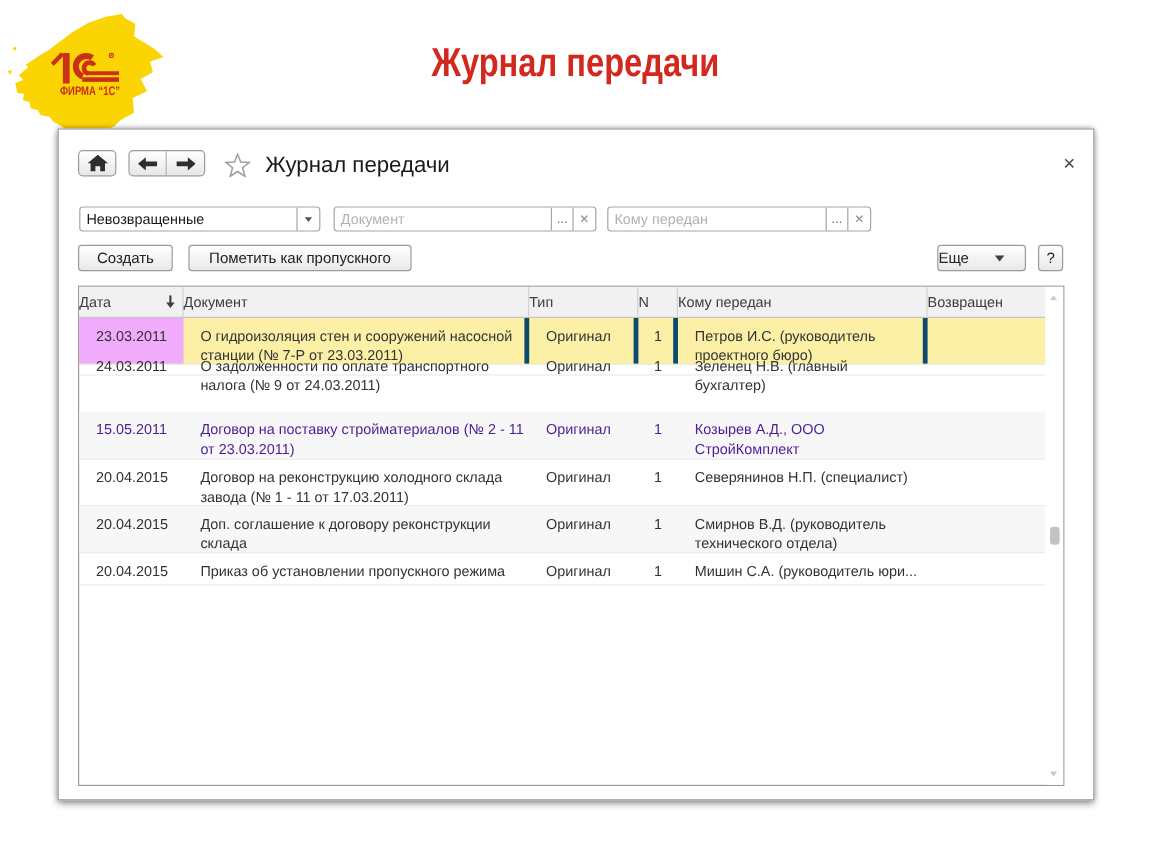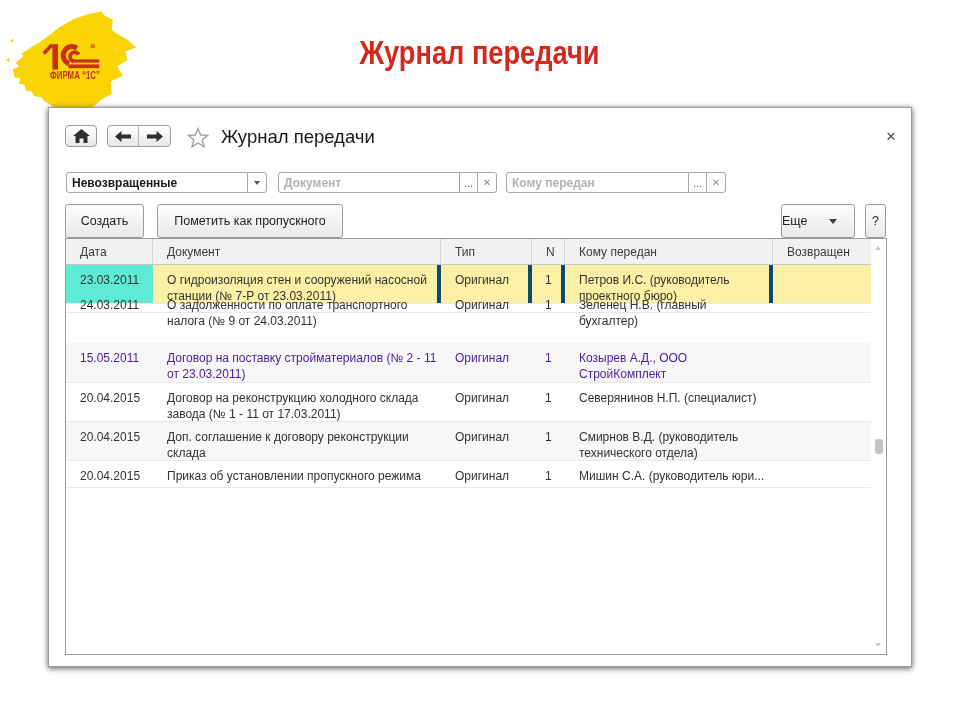--- a/index.html
+++ b/index.html
@@ -35,7 +35,7 @@
 
 .ctl { position:absolute; top:64px; height:21px; border:1px solid #a6a6a6; border-radius:3px;
   background:#fff; display:flex; align-items:stretch; font-size:12px; color:#1a1a1a; }
-.ctl .txt { flex:1; display:flex; align-items:center; padding-left:5px; overflow:hidden; white-space:nowrap;font-weight:bold; }
+.ctl .txt { flex:1; display:flex; align-items:center; padding-left:5px; overflow:hidden; white-space:nowrap; }
 .ctl .ph { color:#b2b2b2; }
 .ctl .sect { border-left:1px solid #a6a6a6; display:flex; align-items:center;
   justify-content:center; color:#6e6e6e; font-size:11px; }

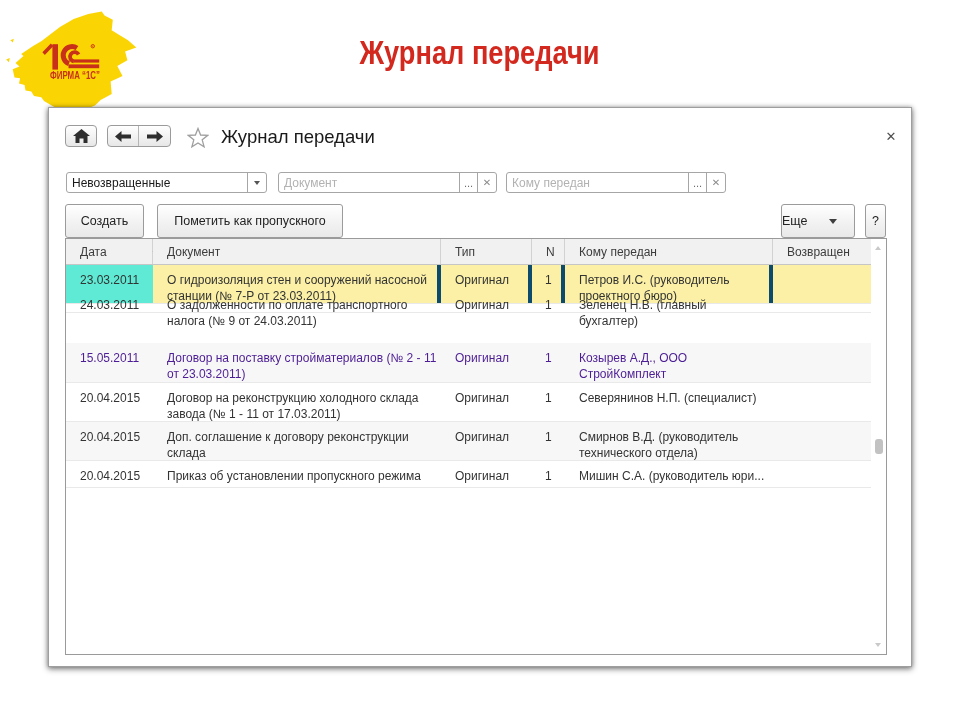--- a/index.html
+++ b/index.html
@@ -47,7 +47,7 @@
 #fkomu { left:457px; width:220px; }
 
 
-.abtn { position:absolute; top:96px; height:34px; border:1px solid #9b9b9b; border-radius:3px;
+.abtn { position:absolute; top:96px; height:22px; border:1px solid #9b9b9b; border-radius:3px;
   background:linear-gradient(#ffffff,#f2f2f2 55%,#e9e9e9);
   font-size:12.5px; color:#222; display:flex; align-items:center; justify-content:center; }
 #bcreate { left:16px; width:79px; }

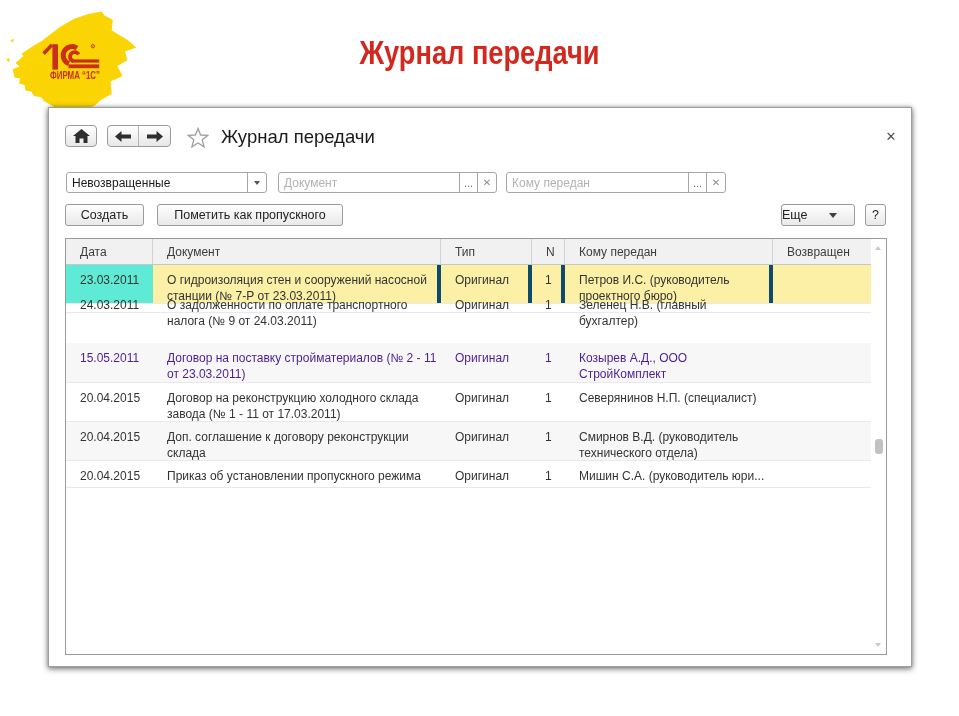--- a/index.html
+++ b/index.html
@@ -63,7 +63,7 @@
 #thead { position:absolute; left:0; top:0; width:805px; height:26px;
   background:#f1f1f1; border-bottom:1px solid #c6c6c6; }
 #thead .hc { position:absolute; top:0; height:25px; display:flex; align-items:center;
-  padding-left:14px; font-size:12px; color:#3c3c3c; border-right:1px solid #d2d2d2;gap:24px; }
+  font-size:12px; color:#3c3c3c; border-right:1px solid #d2d2d2;gap:24px; }
 #rows { position:absolute; left:0; top:26px; width:805px; }
 .row { position:absolute; left:0; width:805px; font-size:12px; color:#333; line-height:16px; }
 .row .c { position:absolute; top:0; bottom:0; padding:7px 0 0 14px; white-space:nowrap; }

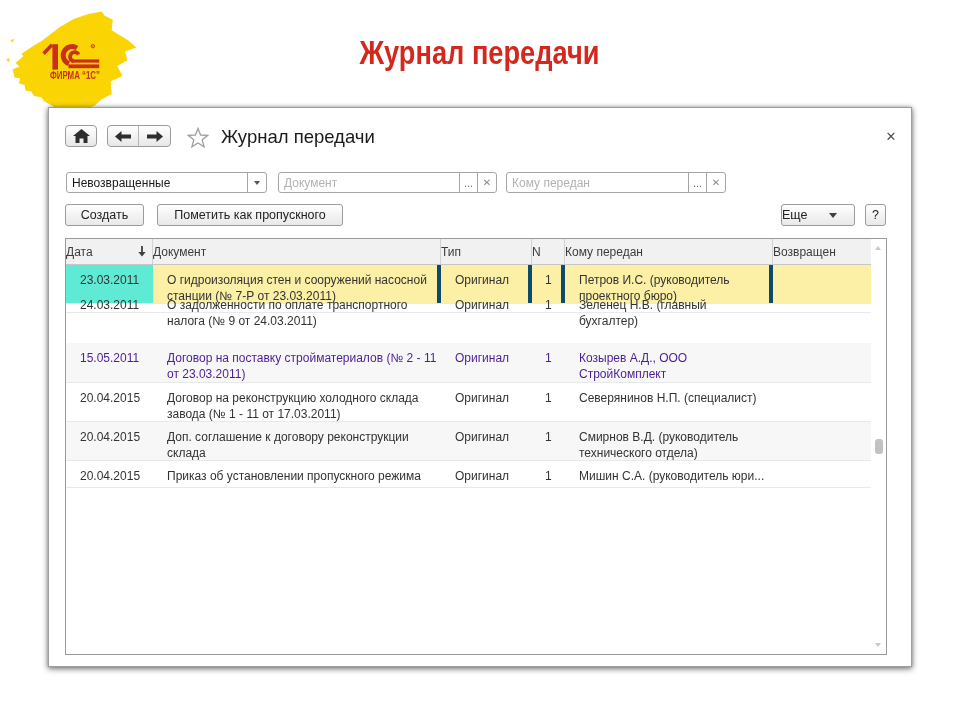--- a/index.html
+++ b/index.html
@@ -81,7 +81,7 @@
 
 #row1 { background:#fbf0a6; }
 #row1 .c1, #row1 .c2, #row1 .c3, #row1 .c4 { border-right:4px solid #0c4a6e; }
-#row1 .c0 { background:#5eead4; }
+#row1 .c0 { background:#f0abfc; }
 
 
 #sbar { position:absolute; right:0; top:0; width:14px; height:415px; background:#fff; }

